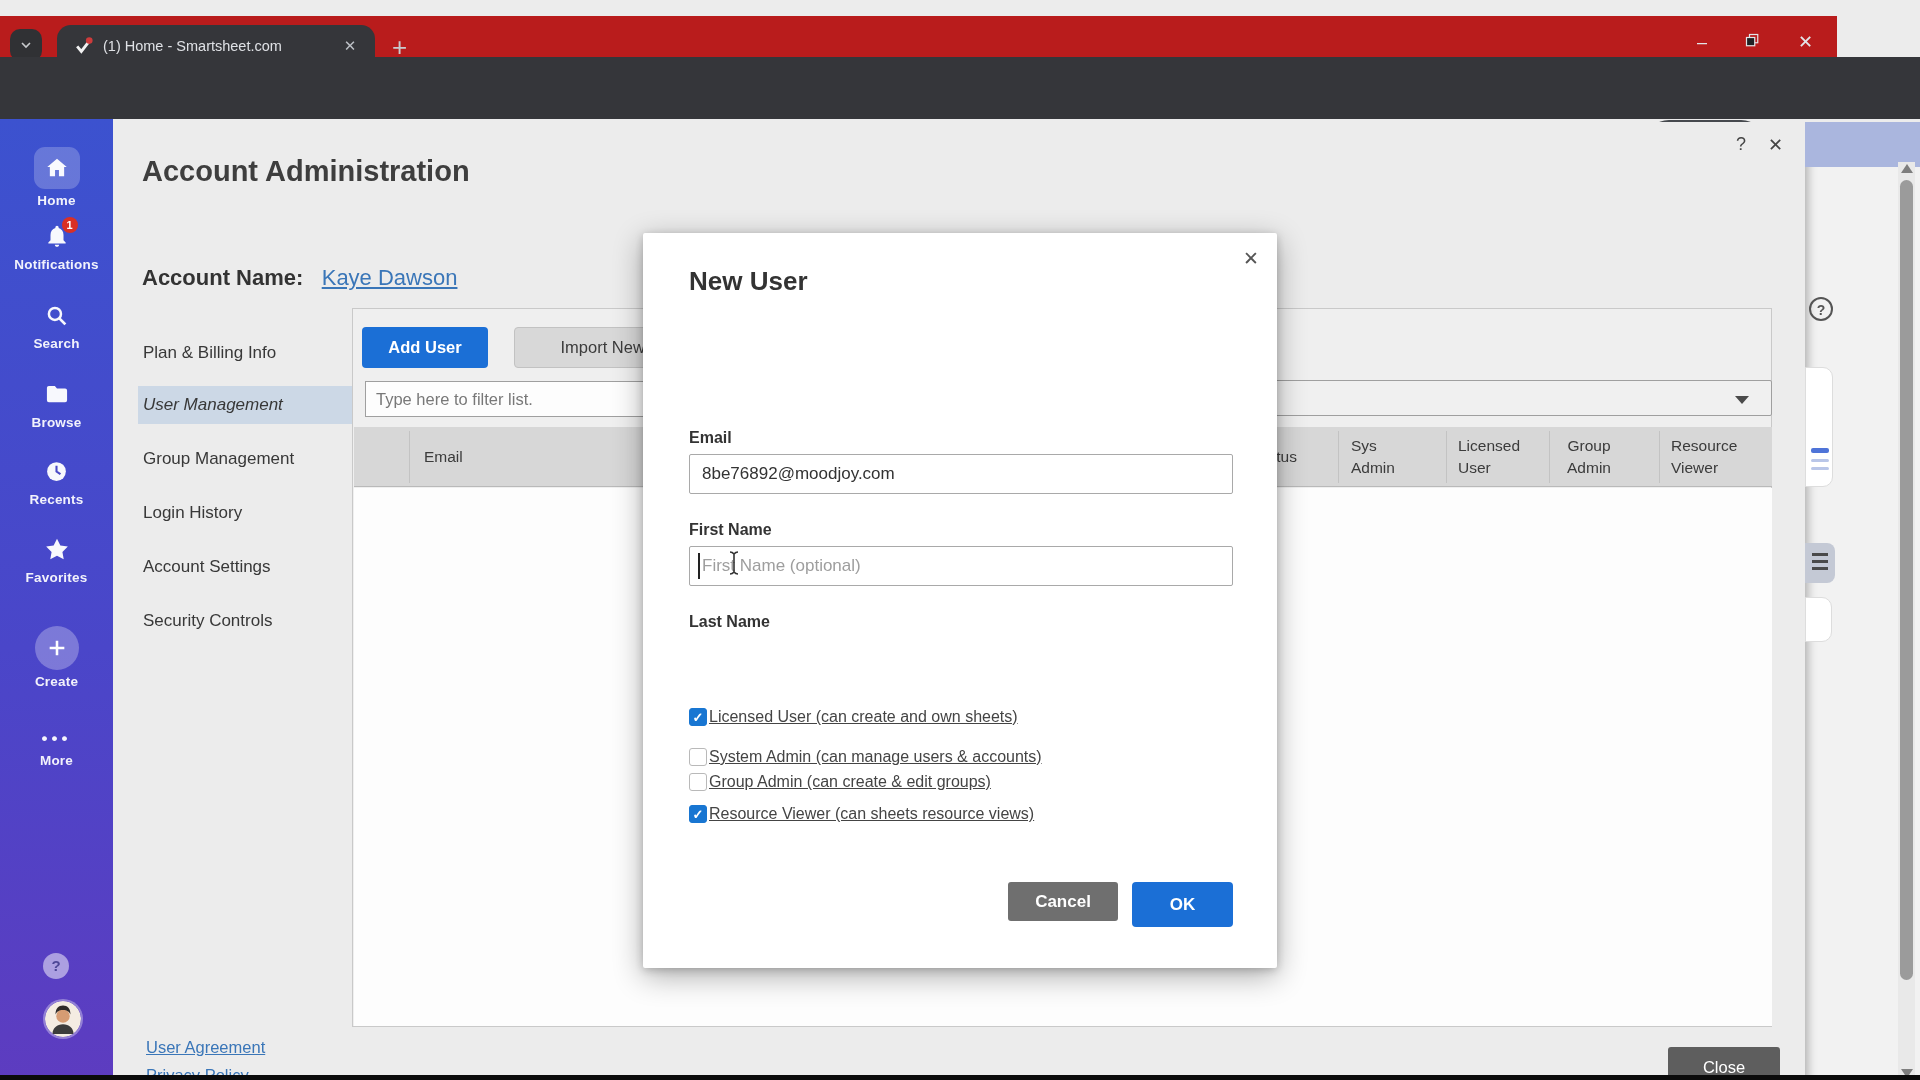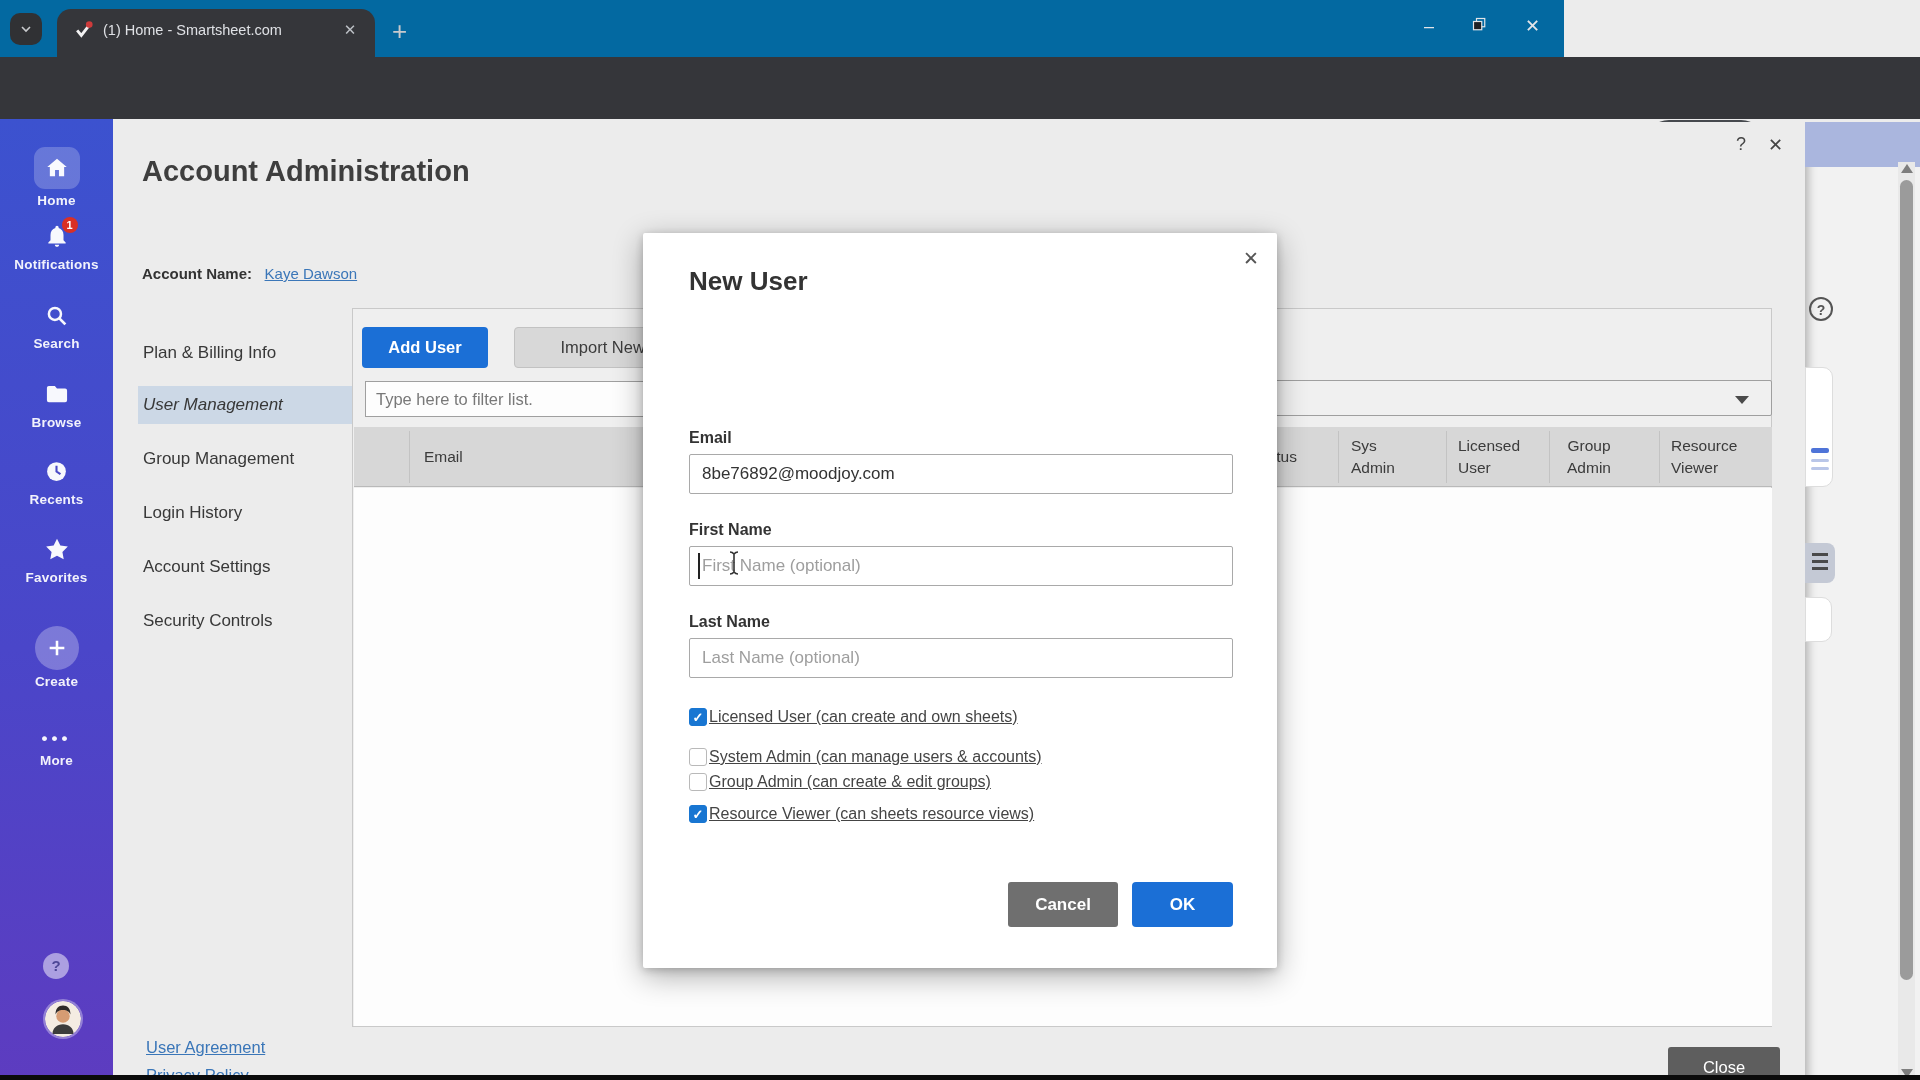--- a/index.html
+++ b/index.html
@@ -9,7 +9,7 @@
   .abs { position:absolute; }
 
   
-  .tabstrip { left:0; top:0; width:1564px; height:57px; background:#0369a1; }
+  .tabstrip { left:0; top:16px; width:1837px; height:57px; background:#b91c1c; }
   .tabsearch { left:10px; top:13px; width:32px; height:32px; border-radius:10px; background:#303134;
                display:flex; align-items:center; justify-content:center; cursor:pointer; }
   .tab { left:57px; top:9px; width:318px; height:48px; background:#35363a; border-radius:14px 14px 0 0;

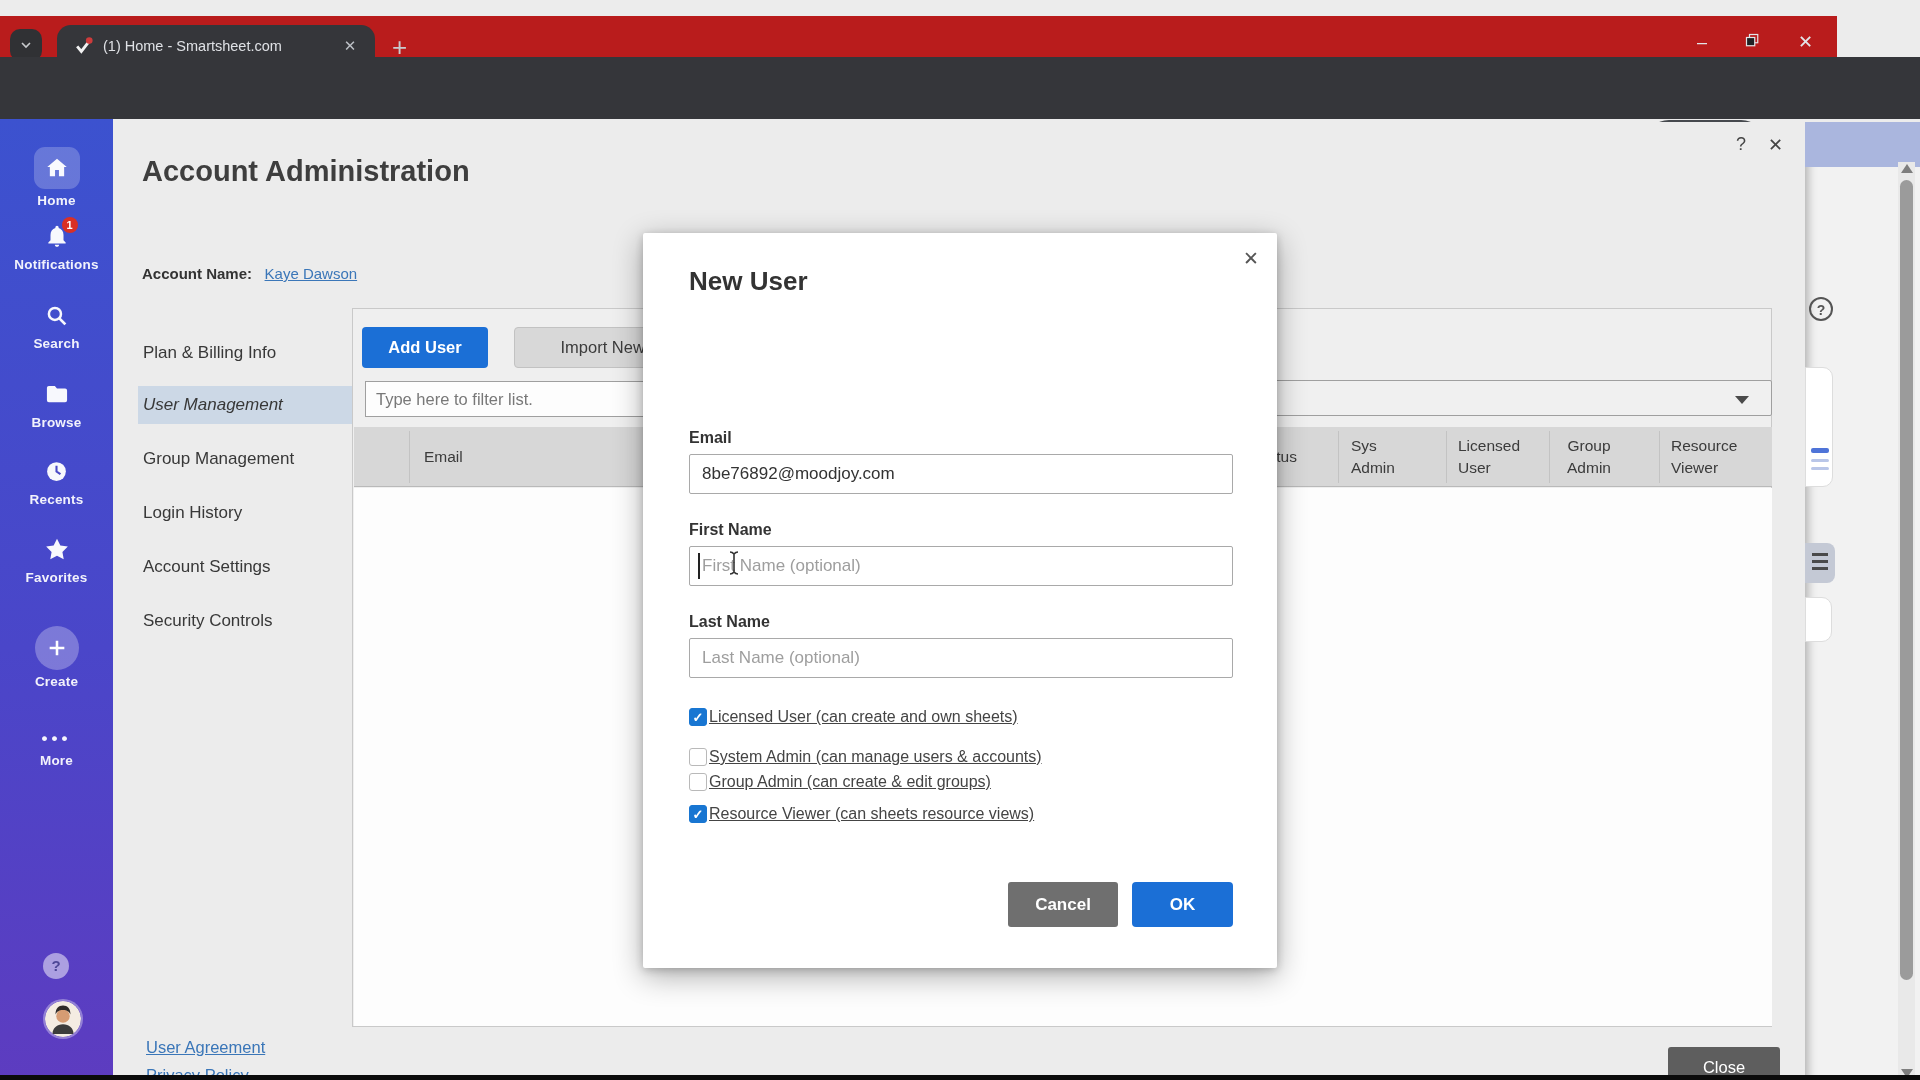--- a/index.html
+++ b/index.html
@@ -53,7 +53,7 @@
   .panel-tools { position:absolute; top:12px; right:22px; color:#444; font-size:18px; display:flex; gap:22px; }
   .panel-tools span { cursor:pointer; }
   .page-title { position:absolute; left:29px; top:33px; font-size:29px; font-weight:700; color:#3e3e3e;text-align:right; }
-  .acct-row { position:absolute; left:29px; top:143px; font-size:15px; color:#333; }
+  .acct-row { position:absolute; left:29px; top:143px; font-size:22px; color:#333; }
   .acct-row b { font-weight:700; }
   .link { color:#3a76b8; text-decoration:underline; cursor:pointer; }
   .adminmenu { position:absolute; left:25px; top:212px; width:218px; }

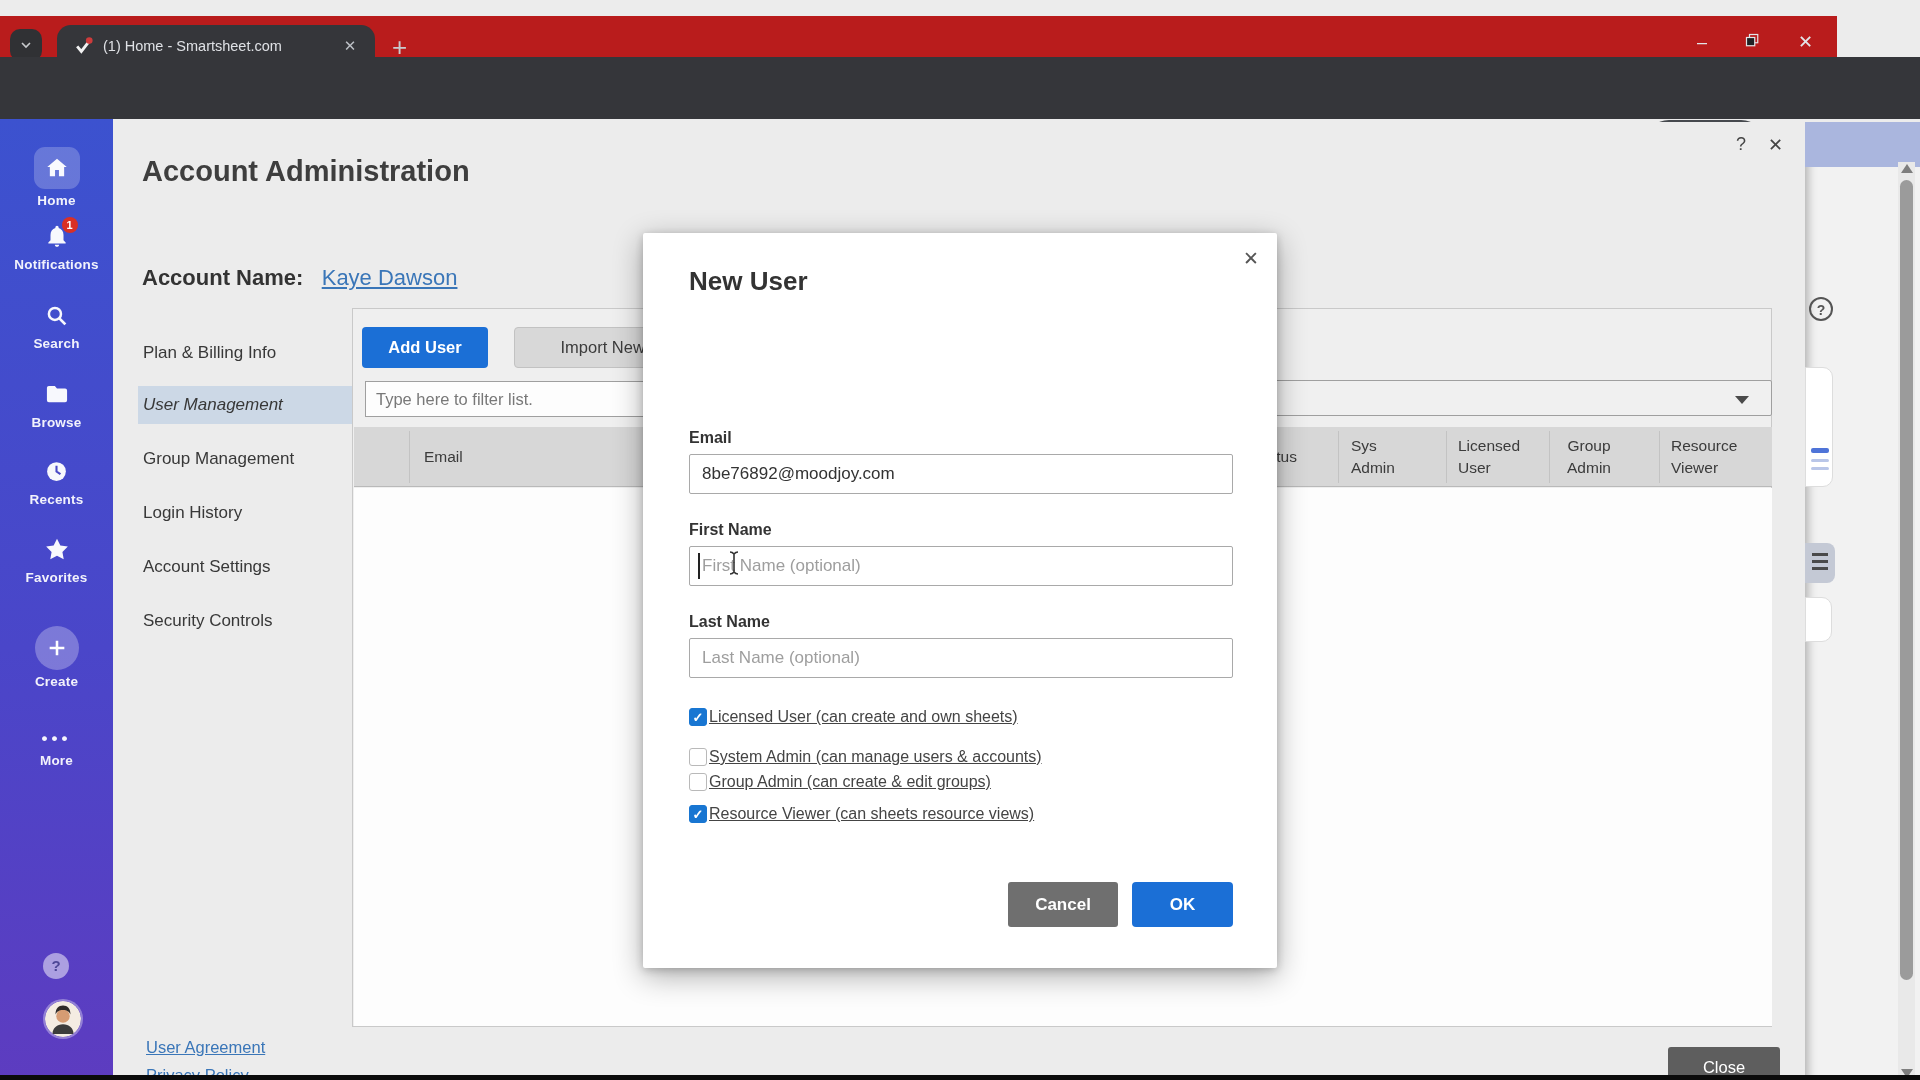--- a/index.html
+++ b/index.html
@@ -353,7 +353,6 @@
     </span>
 
     <label class="f-label" style="top:380px;">Last Name</label>
-    <input class="f-input" style="top: 405px;" type="text" placeholder="Last Name (optional)">
 
     <div class="cbrow" style="top:474px;">
       <span class="cb checked"></span>

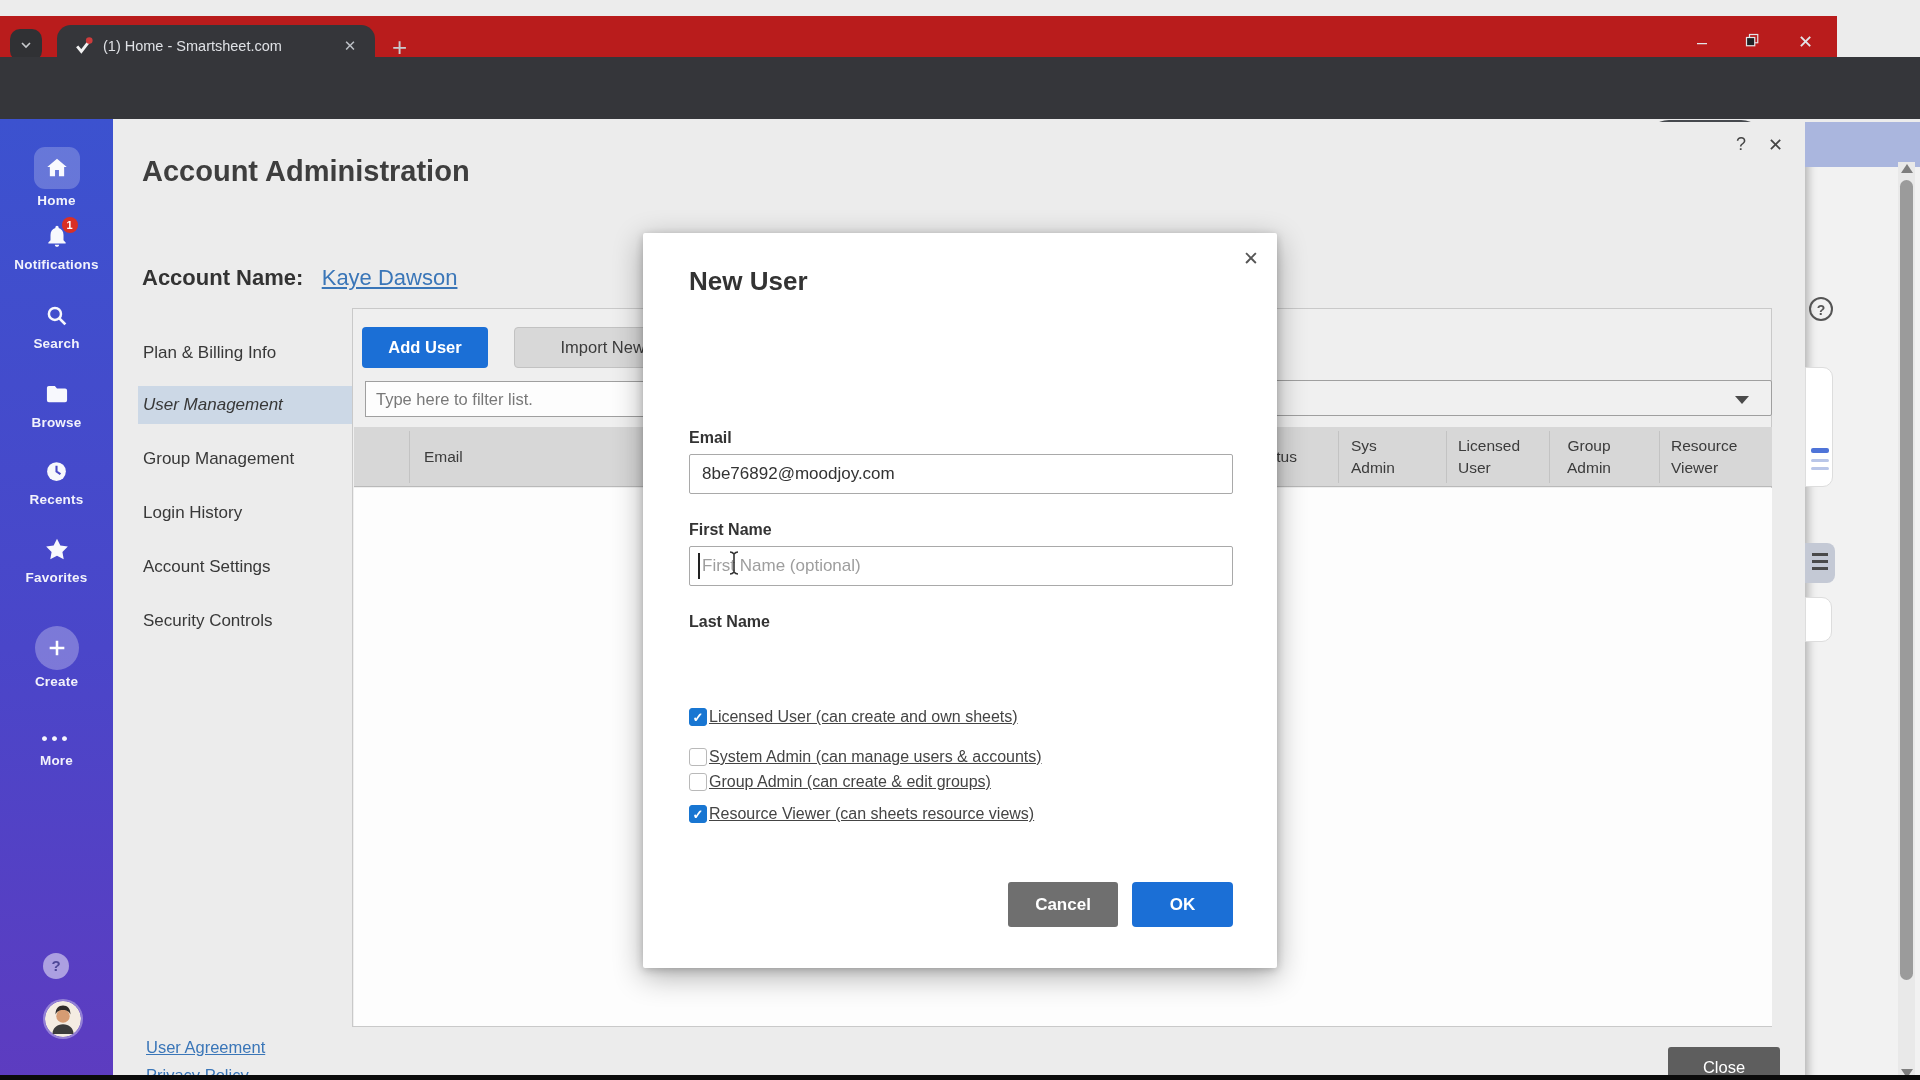--- a/index.html
+++ b/index.html
@@ -118,7 +118,7 @@
   .cb.checked { background:#1876d2; border-color:#1876d2; }
   .cb.checked::after { content:"✓"; color:#fff; font-size:13px; font-weight:700; }
   .cb-label { margin-left:2px; font-size:16px; color:#444; white-space:nowrap;text-decoration:underline; }
-  .m-cancel { position:absolute; left:365px; top:649px; width:110px; height:45px; background:#6f6f6f; color:#fff;
+  .m-cancel { position:absolute; left:365px; top:649px; width:110px; height:39px; background:#6f6f6f; color:#fff;
               border:none; border-radius:3px; font-size:17px; font-weight:600; cursor:pointer; }
   .m-ok { position:absolute; left:489px; top:649px; width:101px; height:45px; font-size:17px; }
 

